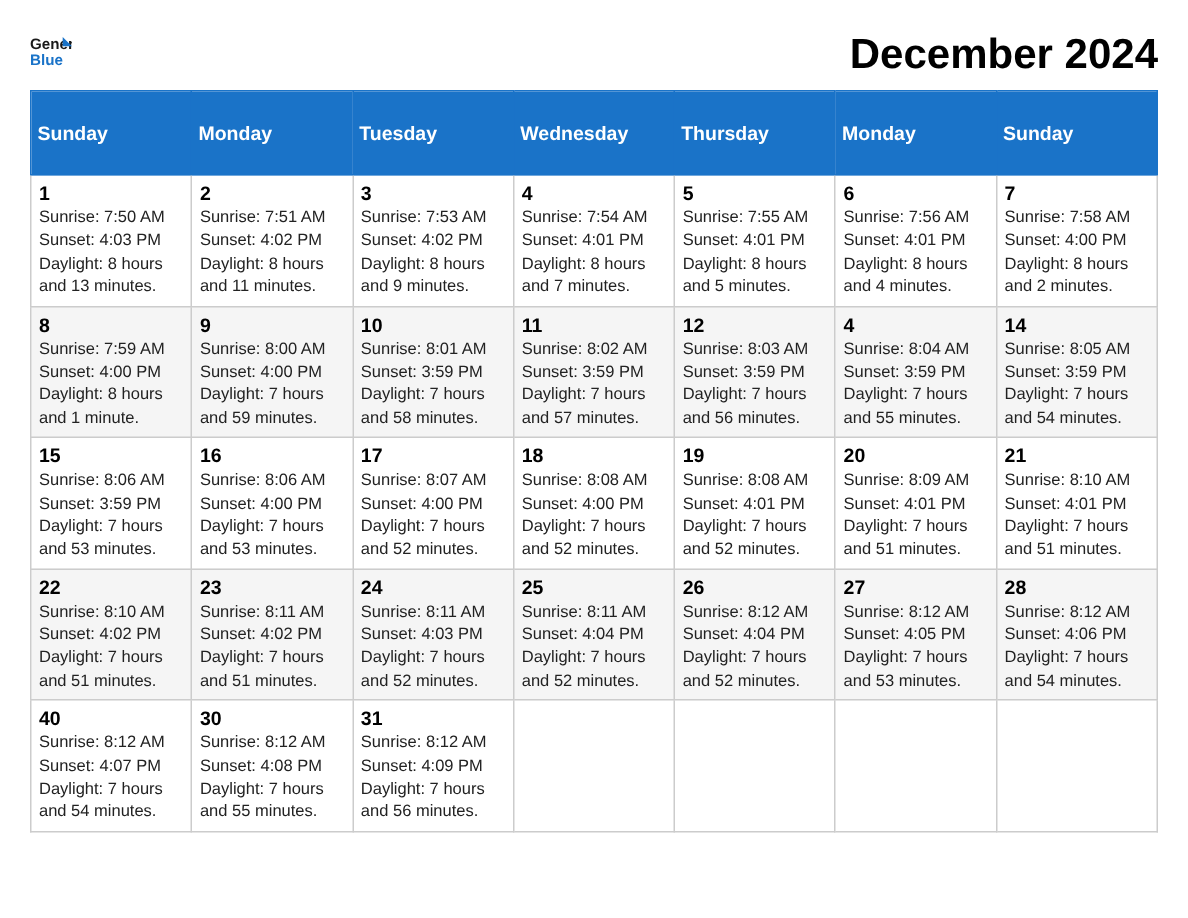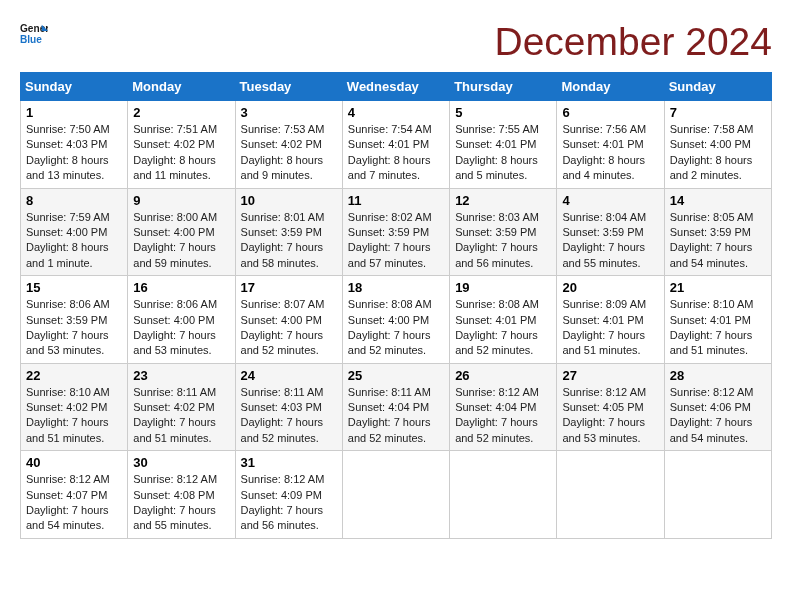--- a/index.html
+++ b/index.html
@@ -29,9 +29,9 @@
       text-align: right;
     }
     .month-title {
-      font-size: 39px;
-      font-weight: normal;
-      color: #7f1d1d;
+      font-size: 28px;
+      font-weight: bold;
+      color: #000000;
     }
     .location-subtitle {
       font-size: 15px;

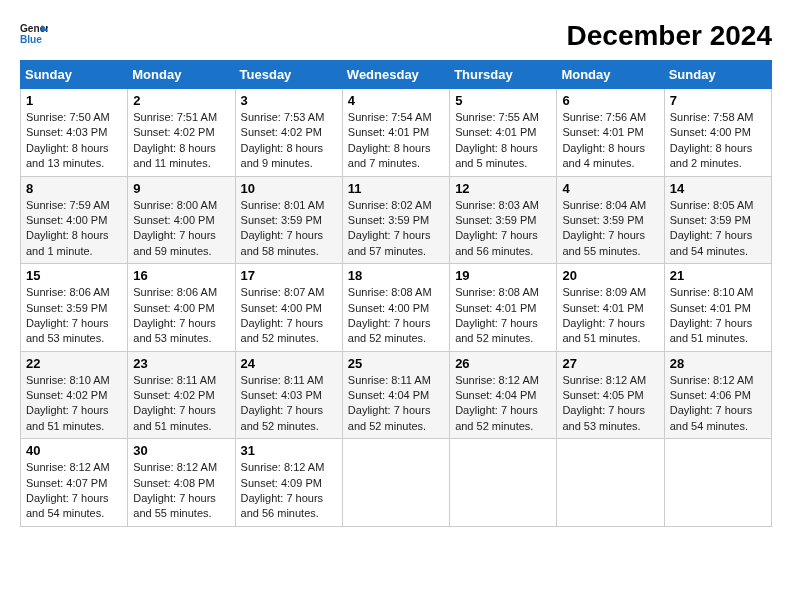--- a/index.html
+++ b/index.html
@@ -47,7 +47,7 @@
     .calendar-table th {
       background-color: #1a73c8;
       color: #fff;
-      padding: 6px 4px;
+      padding: 20px 4px;
       text-align: left;
       font-size: 13px;
       font-weight: bold;

